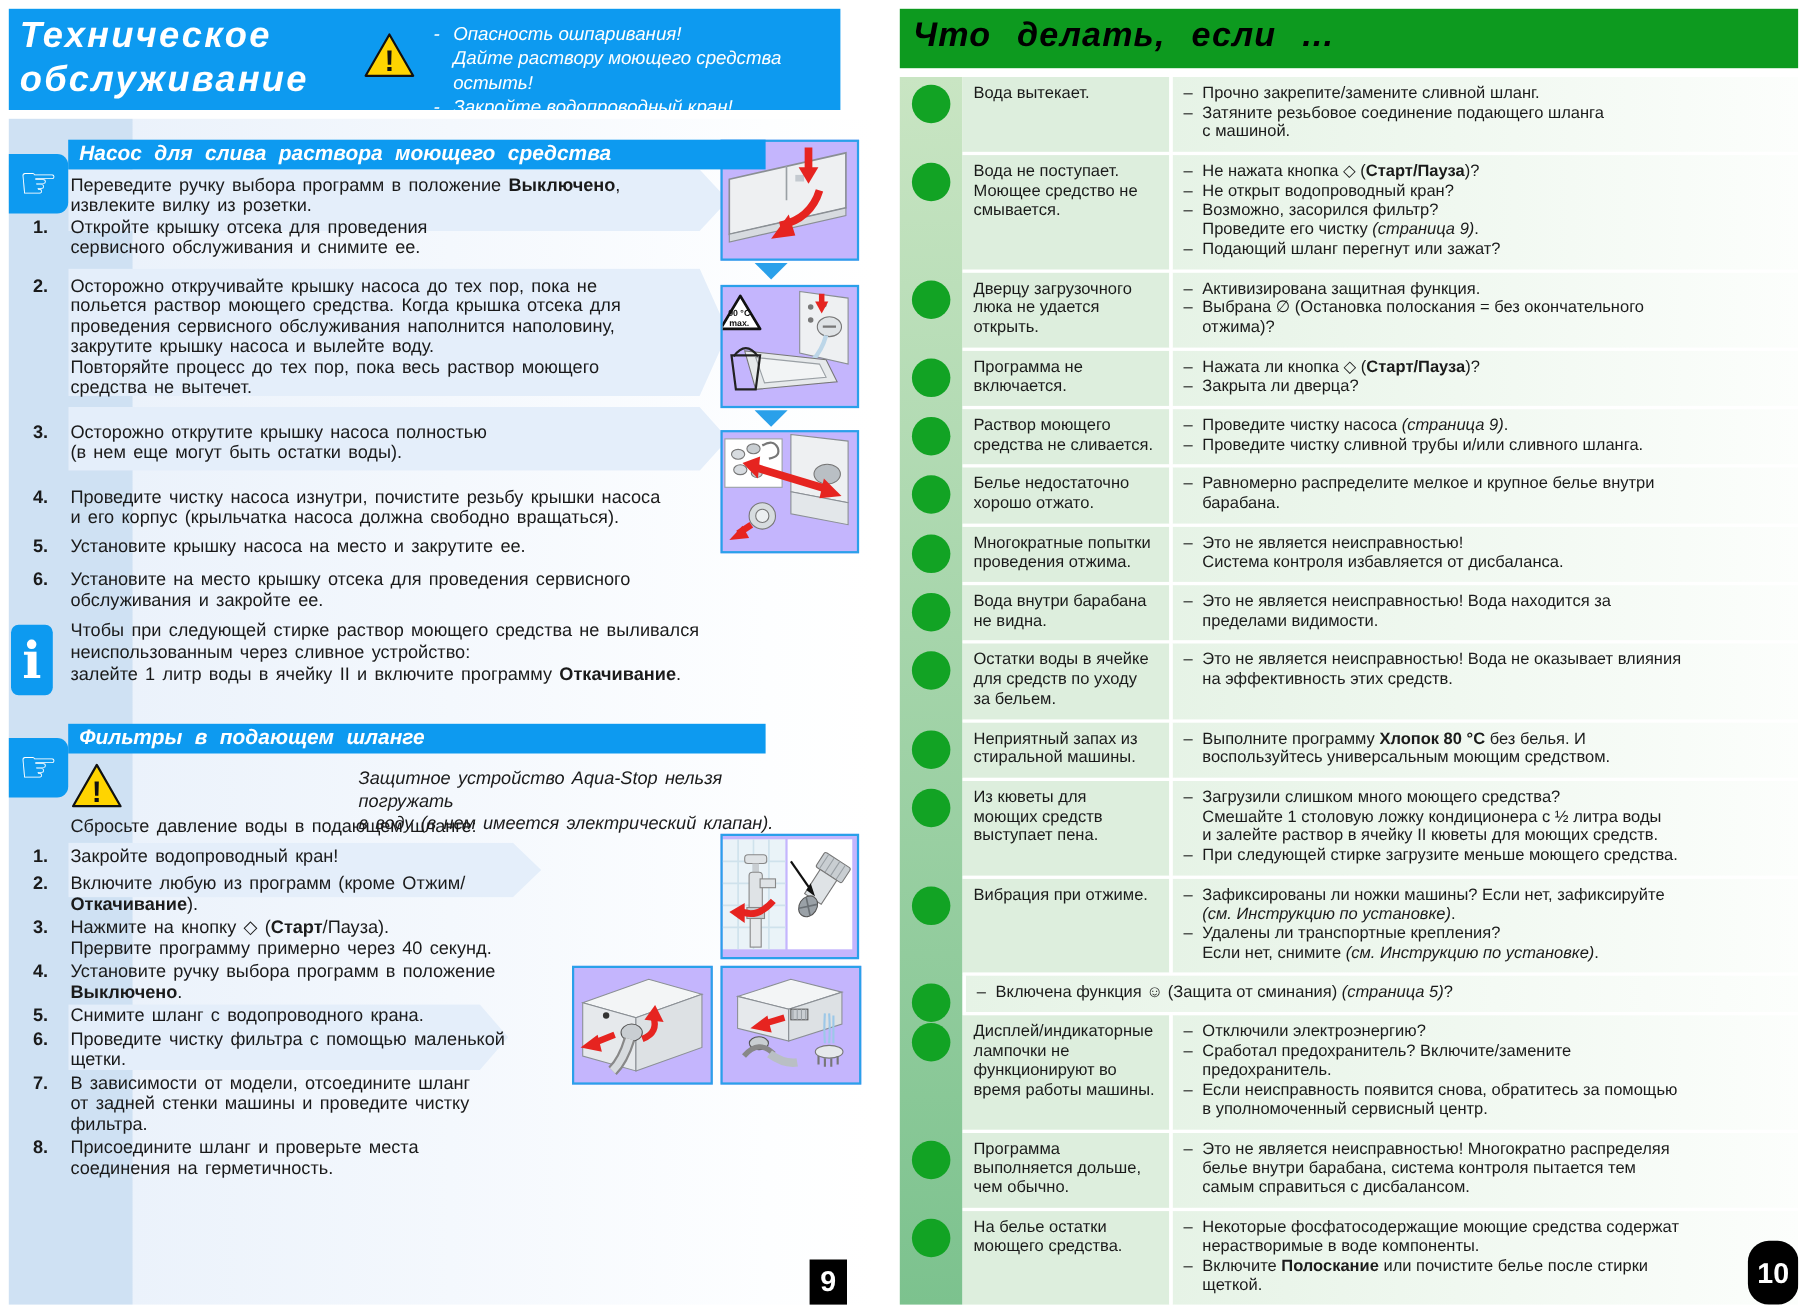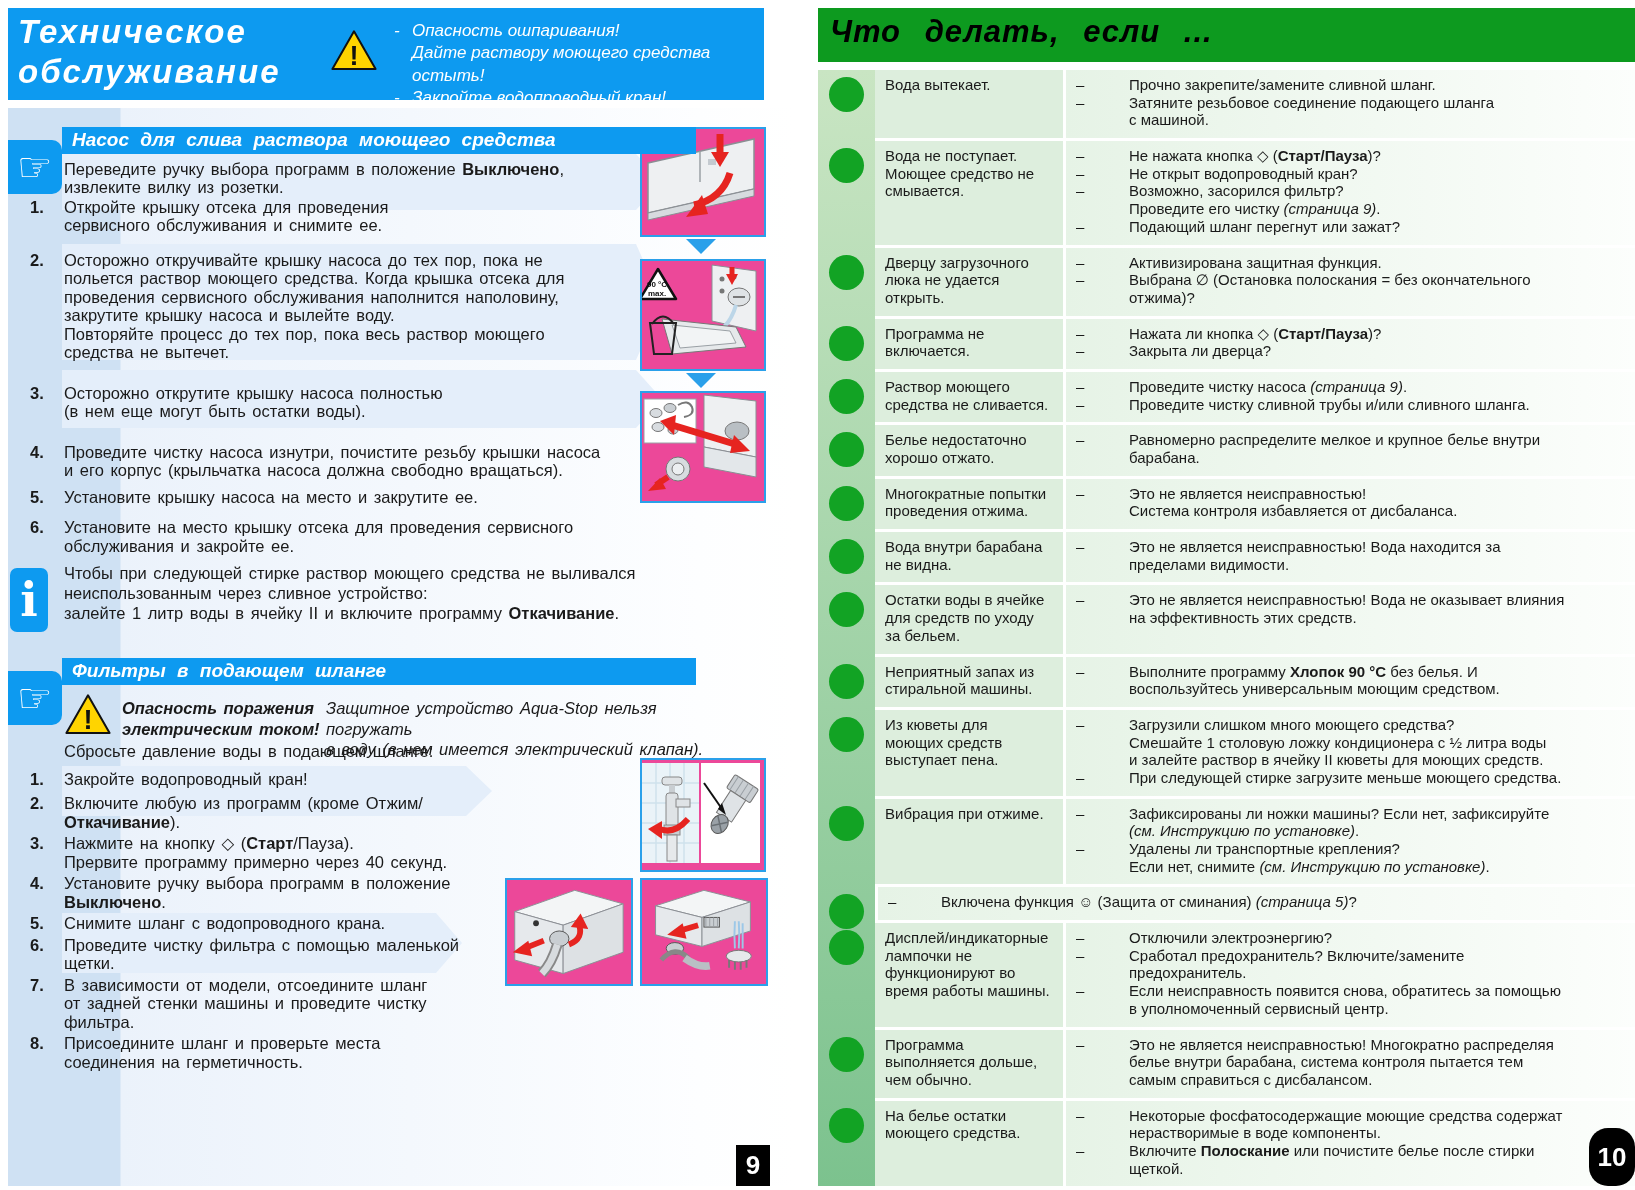--- a/index.html
+++ b/index.html
@@ -64,7 +64,7 @@
        padding:6px 6px 9px 10px;font-size:15px;line-height:1.18;}
   .sol-item{display:flex;}
   .sol-item .dash{width:17px;flex:none;}
-  .sol-item .s-txt{flex:1;margin-left:36px;}
+  .sol-item .s-txt{flex:1;}
   #pg10{right:0;bottom:0;width:46px;height:58px;border-radius:19px;}
   b{font-weight:bold;}
   svg text{font-family:"Liberation Sans",sans-serif;}

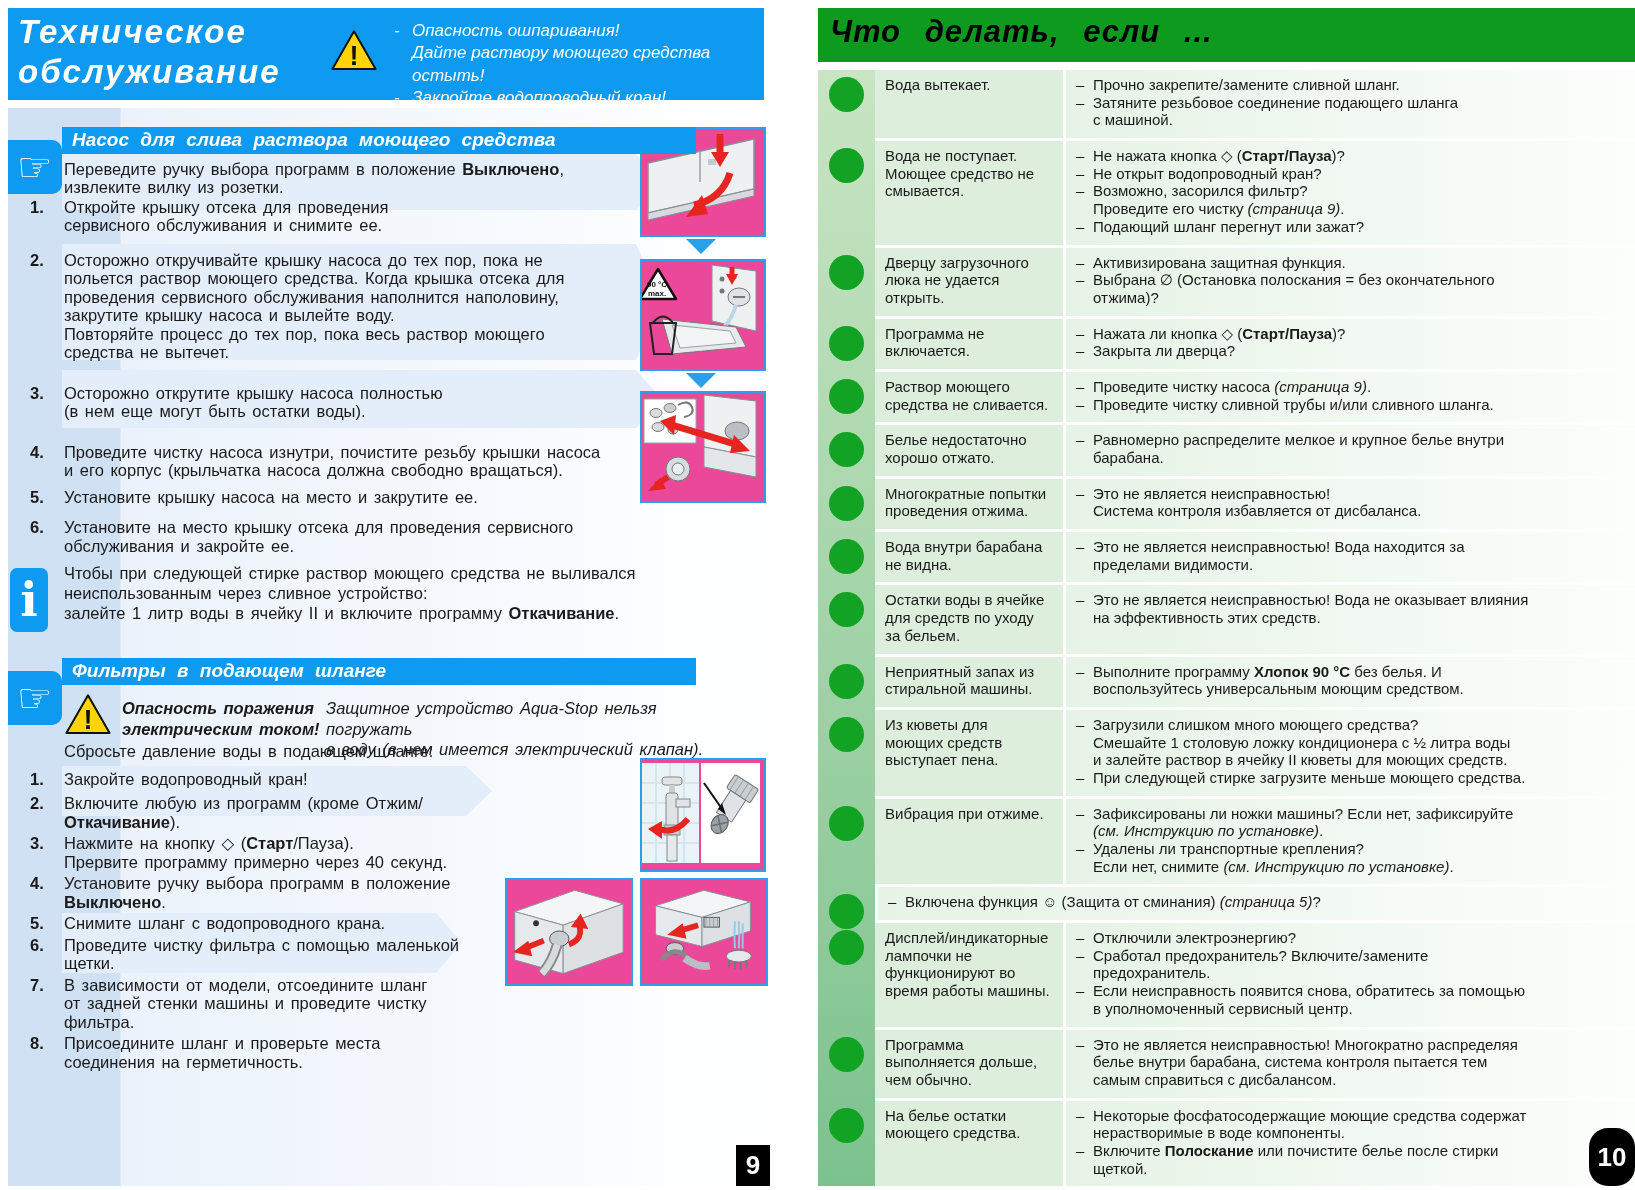--- a/index.html
+++ b/index.html
@@ -41,7 +41,7 @@
   #info-icon{position:absolute;left:2px;top:560px;width:38px;height:64px;background:#0d9af0;border-radius:7px;
              color:#fff;display:flex;align-items:center;justify-content:center;
              font-family:"DejaVu Serif",serif;font-weight:bold;font-size:46px;z-index:2;}
-  .img-box{position:absolute;background:#ec4899;border:2px solid #2aa0ea;z-index:2;}
+  .img-box{position:absolute;background:#c4b5fd;border:2px solid #2aa0ea;z-index:2;margin-left:15px;}
   .blue-arrow{position:absolute;width:0;height:0;border-left:15px solid transparent;border-right:15px solid transparent;
               border-top:15px solid #2aa0ea;z-index:2;}
   .pg-num{position:absolute;background:#000;color:#fff;font-weight:bold;font-size:26px;

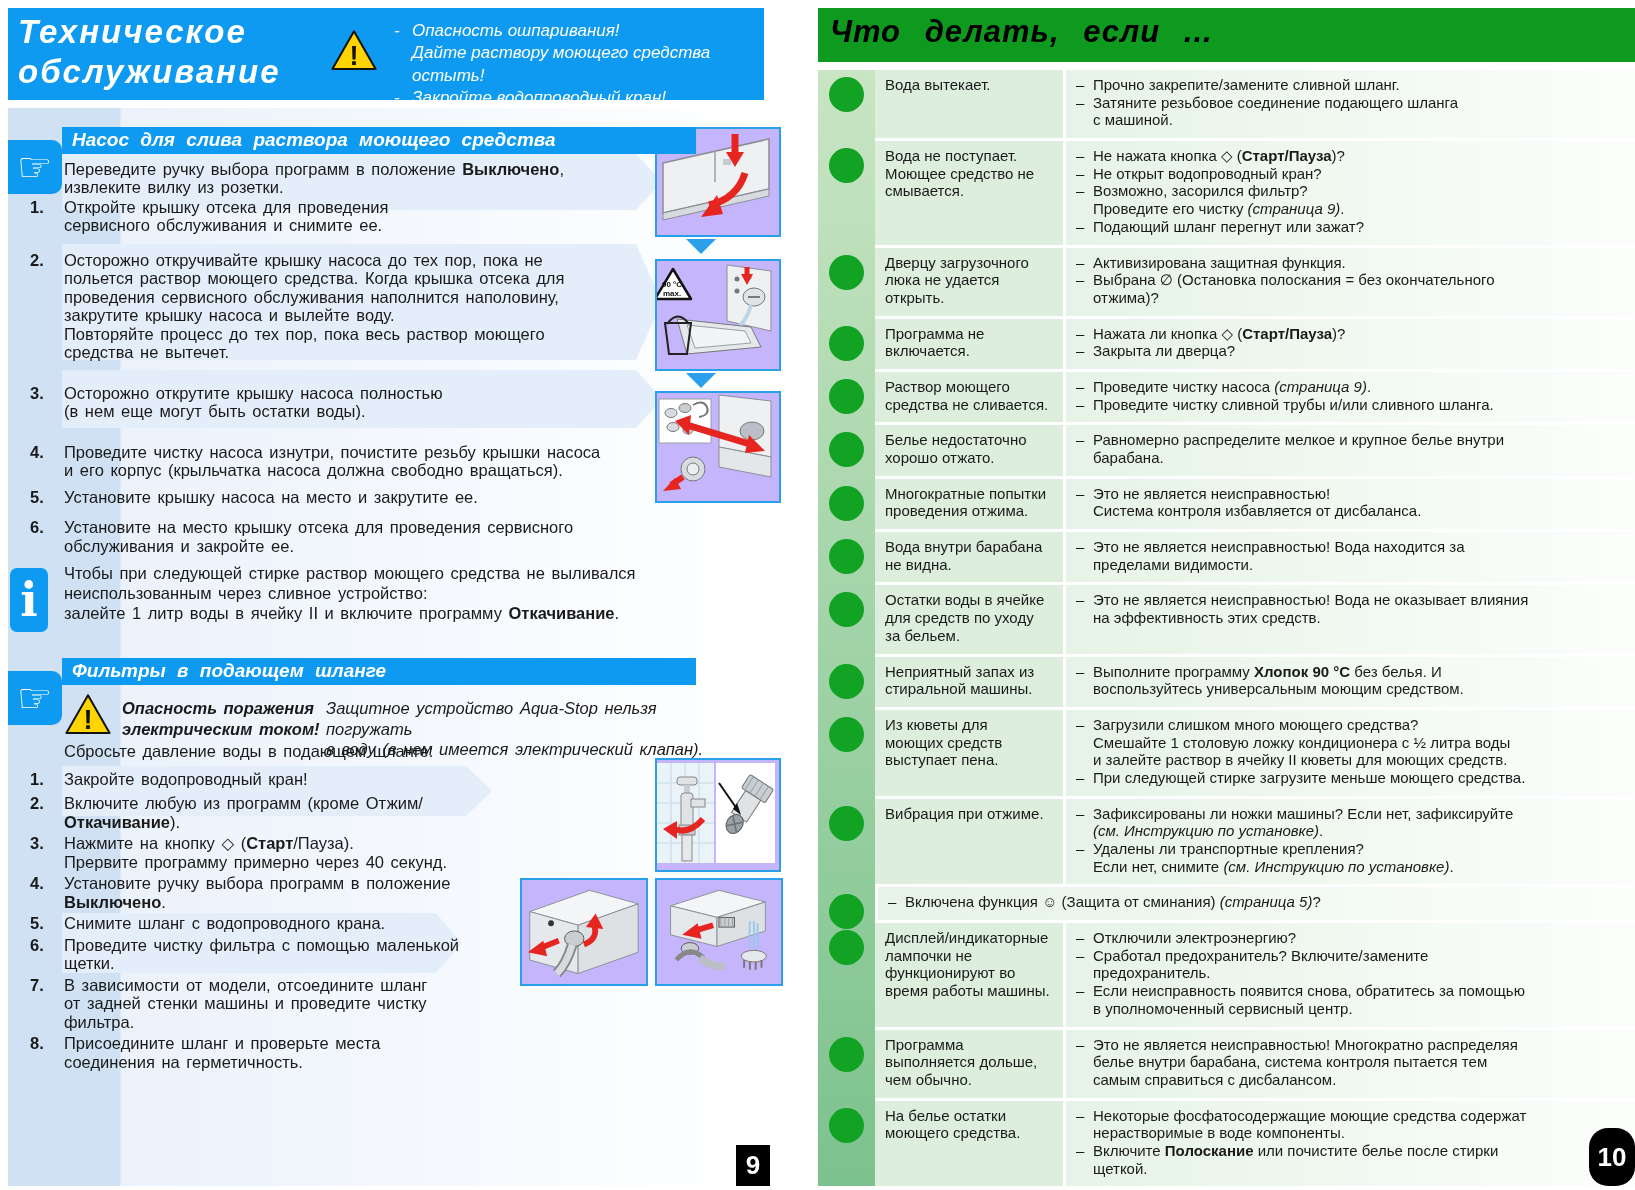--- a/index.html
+++ b/index.html
@@ -418,7 +418,7 @@
               <div class="sol">
                 <div class="sol-item">
                   <span class="dash">–</span>
-                  <div class="s-txt">Выполните программу <b>Хлопок 90 °C</b> без белья. И<br>воспользуйтесь универсальным моющим средством.</div>
+                  <div class="s-txt">Выполните программу <b>Хлопок 80 °C</b> без белья. И<br>воспользуйтесь универсальным моющим средством.</div>
                 </div>
               </div>
             </div><div class="t-row">

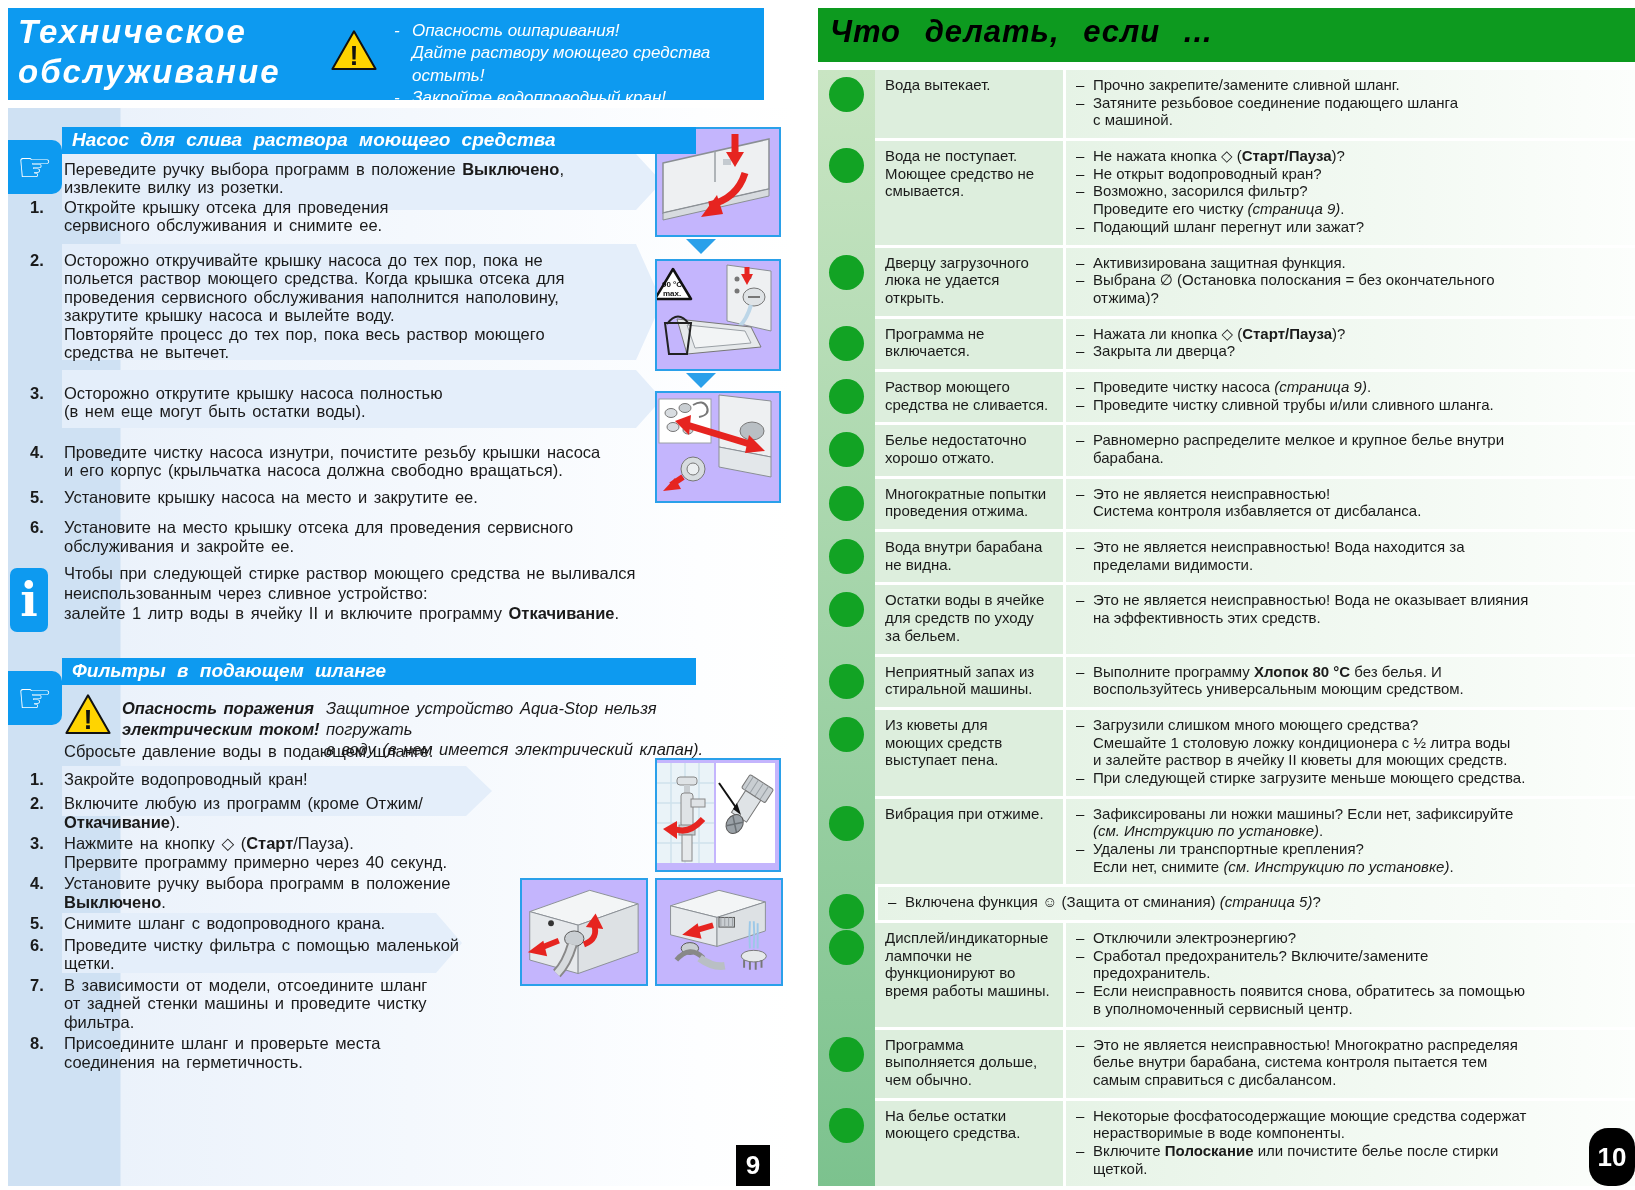--- a/index.html
+++ b/index.html
@@ -143,7 +143,6 @@
       <path d="M30 3 L57 50 L3 50 Z" fill="#ffd400" stroke="#111" stroke-width="2.5" stroke-linejoin="round"></path>
       <text x="30" y="45" font-size="34" font-weight="bold" text-anchor="middle" fill="#111">!</text>
     </svg>
-    <div class="pl-text" style="left:114px;top:690px;font-weight:bold;font-style:italic;line-height:1.25;">Опасность поражения<br>электрическим током!</div>
     <div class="pl-text" style="left:318px;top:690px;width:400px;font-style:italic;line-height:1.25;">Защитное устройство Aqua-Stop нельзя погружать<br>в воду (в нем имеется электрический клапан).</div>
 
     <div class="pl-text" style="left:56px;top:734px;">Сбросьте давление воды в подающем шланге:</div>

